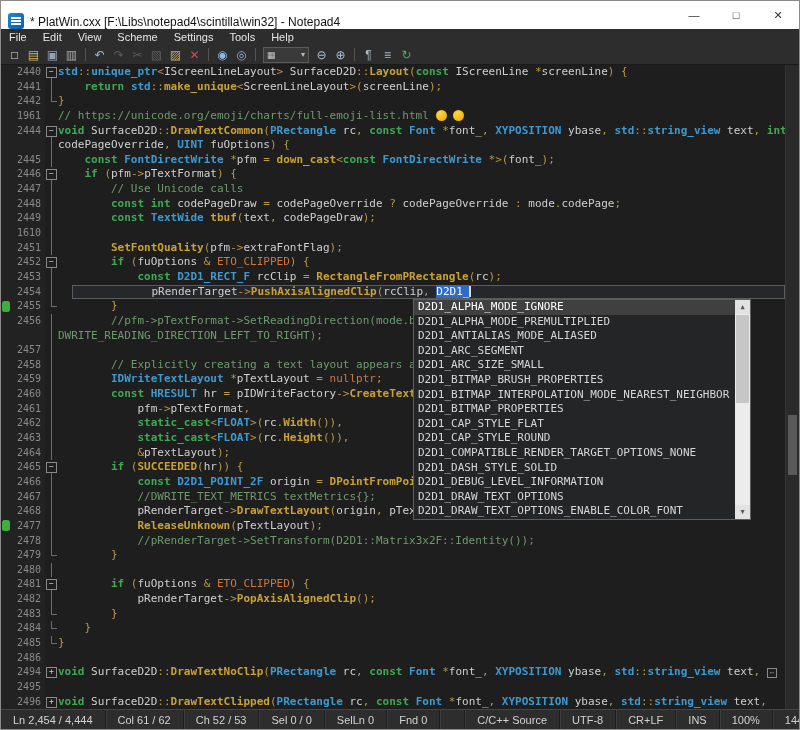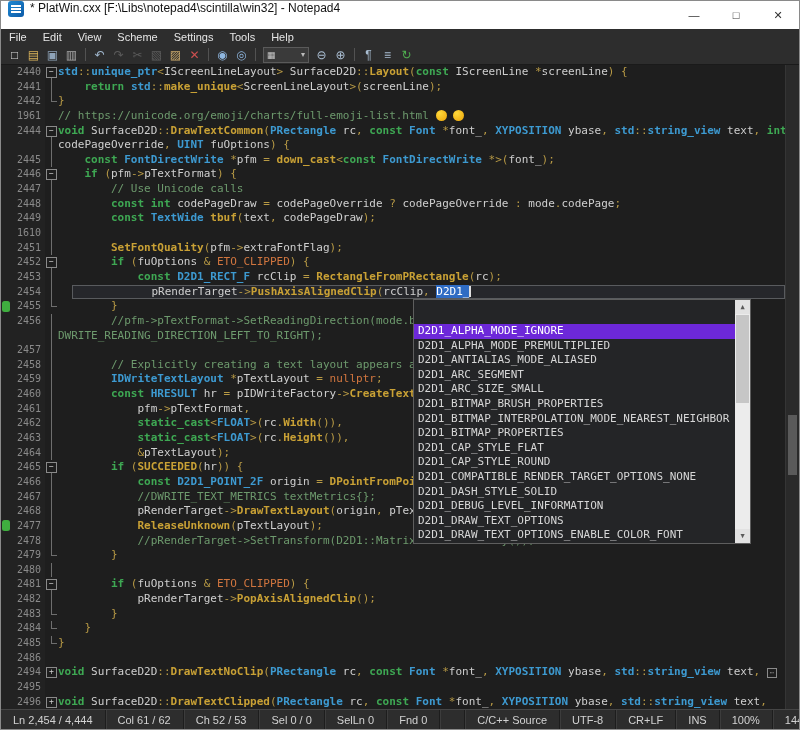--- a/index.html
+++ b/index.html
@@ -7,7 +7,7 @@
   .app { width:800px; height:730px; display:flex; flex-direction:column; border:1px solid #8a8a8a; background:#1e1e1e; overflow:hidden; }
 
   
-  .titlebar { height:28px; background:#ffffff; display:flex; align-items:flex-start; flex:none; }
+  .titlebar { height:28px; background:#ffffff; display:flex; align-items:flex-end; flex:none; }
   .app-icon { width:16px; height:16px; margin:0 6px 0 7px; border-radius:3px;
               background:linear-gradient(135deg,#1e88d2,#0d5ba8); position:relative; flex:none; }
   .app-icon::after { content:""; position:absolute; left:3px; top:4px; width:10px; height:1.5px; background:#fff;

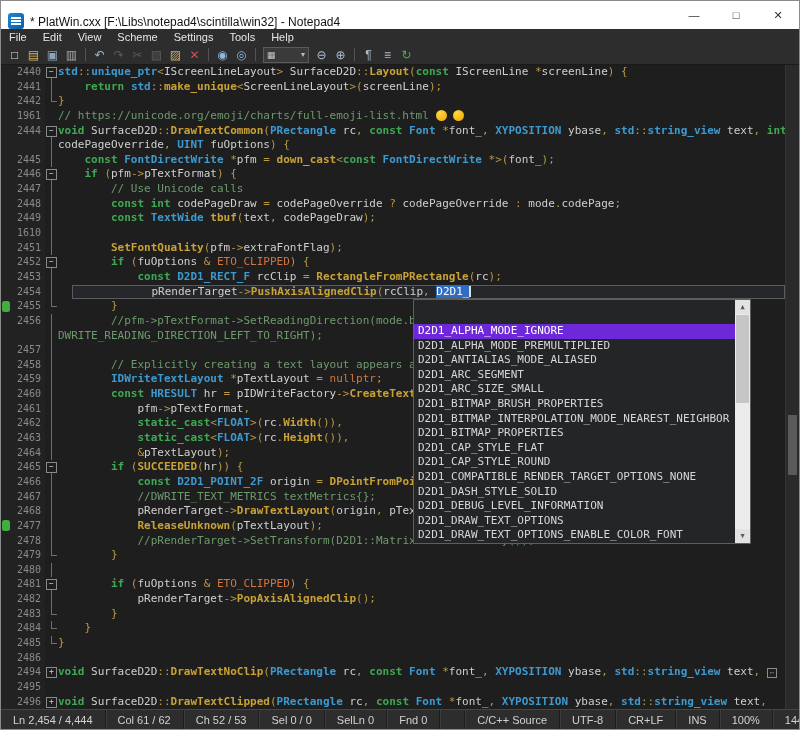--- a/index.html
+++ b/index.html
@@ -75,7 +75,7 @@
                   border:1px solid #5e5e5e; display:flex; z-index:5; }
   .ac-list { flex:1; overflow:hidden; }
   .ac-item { height:14.6px; line-height:14.6px; padding-left:4px; color:#d6d6d6; font-size:11px; white-space:pre; }
-  .ac-item.sel { background:#6d28d9; color:#ffffff;margin-top:24px; }
+  .ac-item.sel { background:#404040; color:#ffffff; }
   .ac-scroll { width:15px; flex:none; background:#ececec; position:relative; }
   .ac-up,.ac-down { height:14px; display:flex; align-items:center; justify-content:center;
                     font-size:7px; color:#5a5a5a; background:#e2e2e2; }

